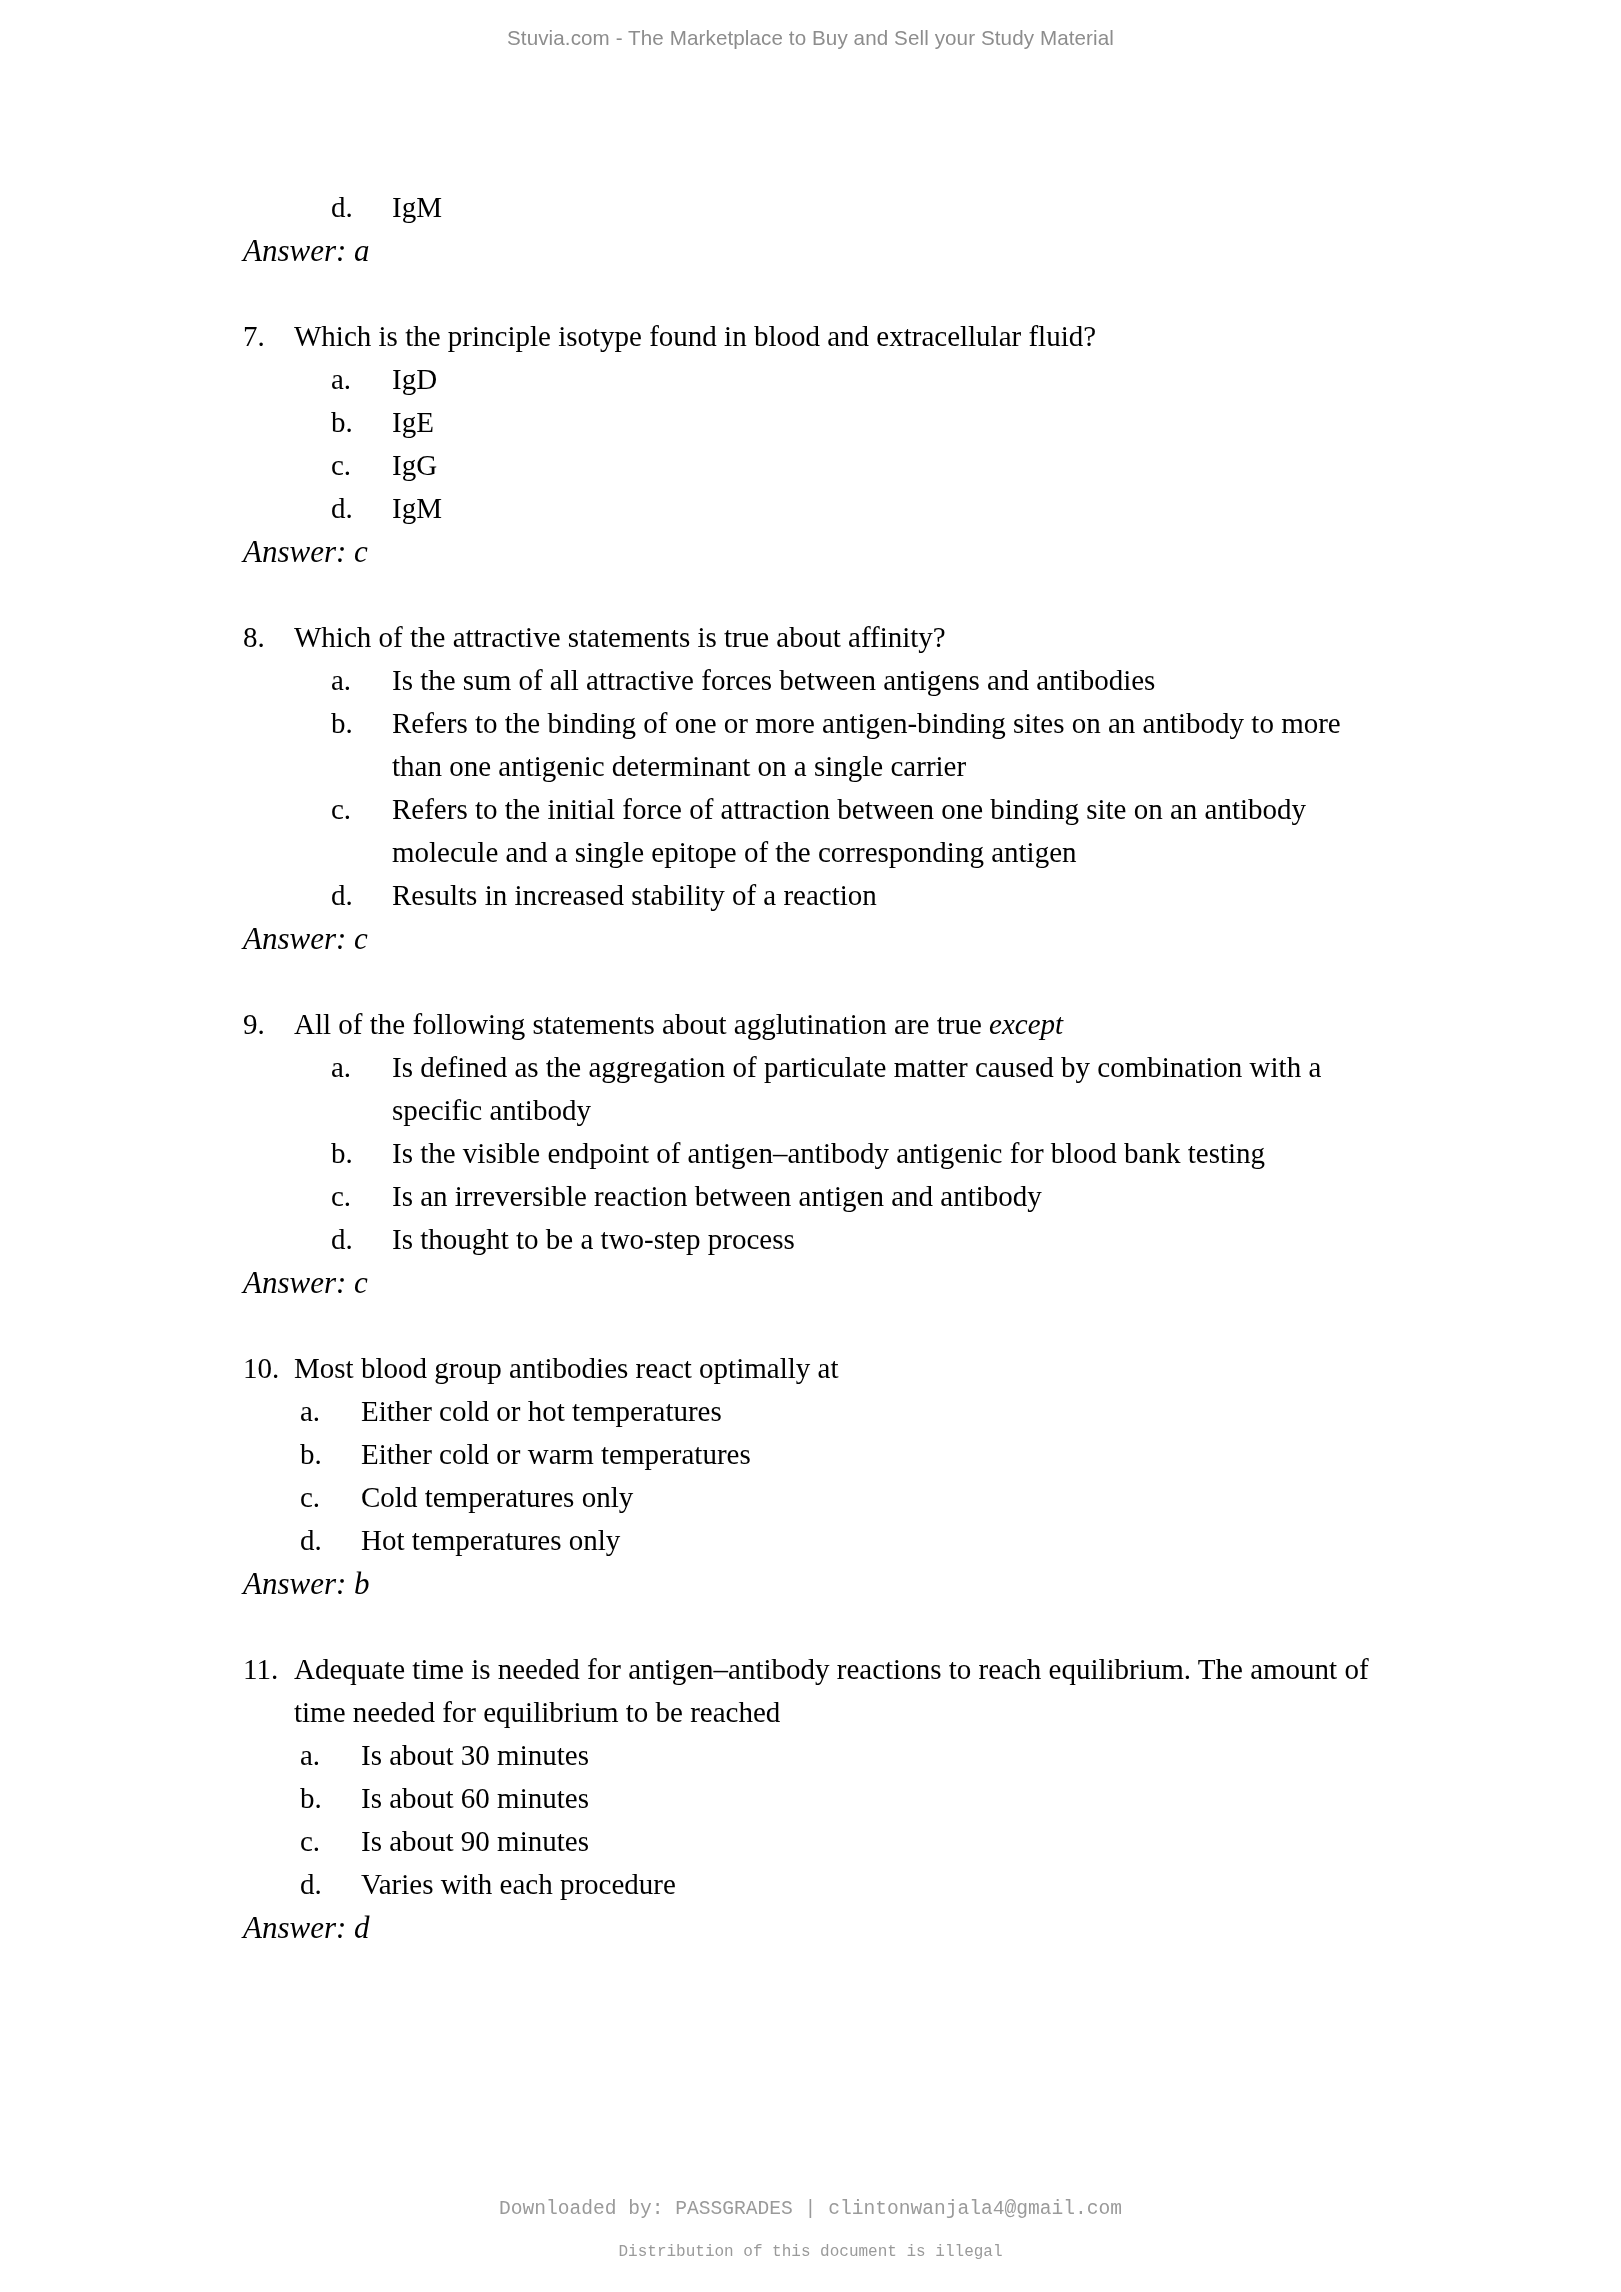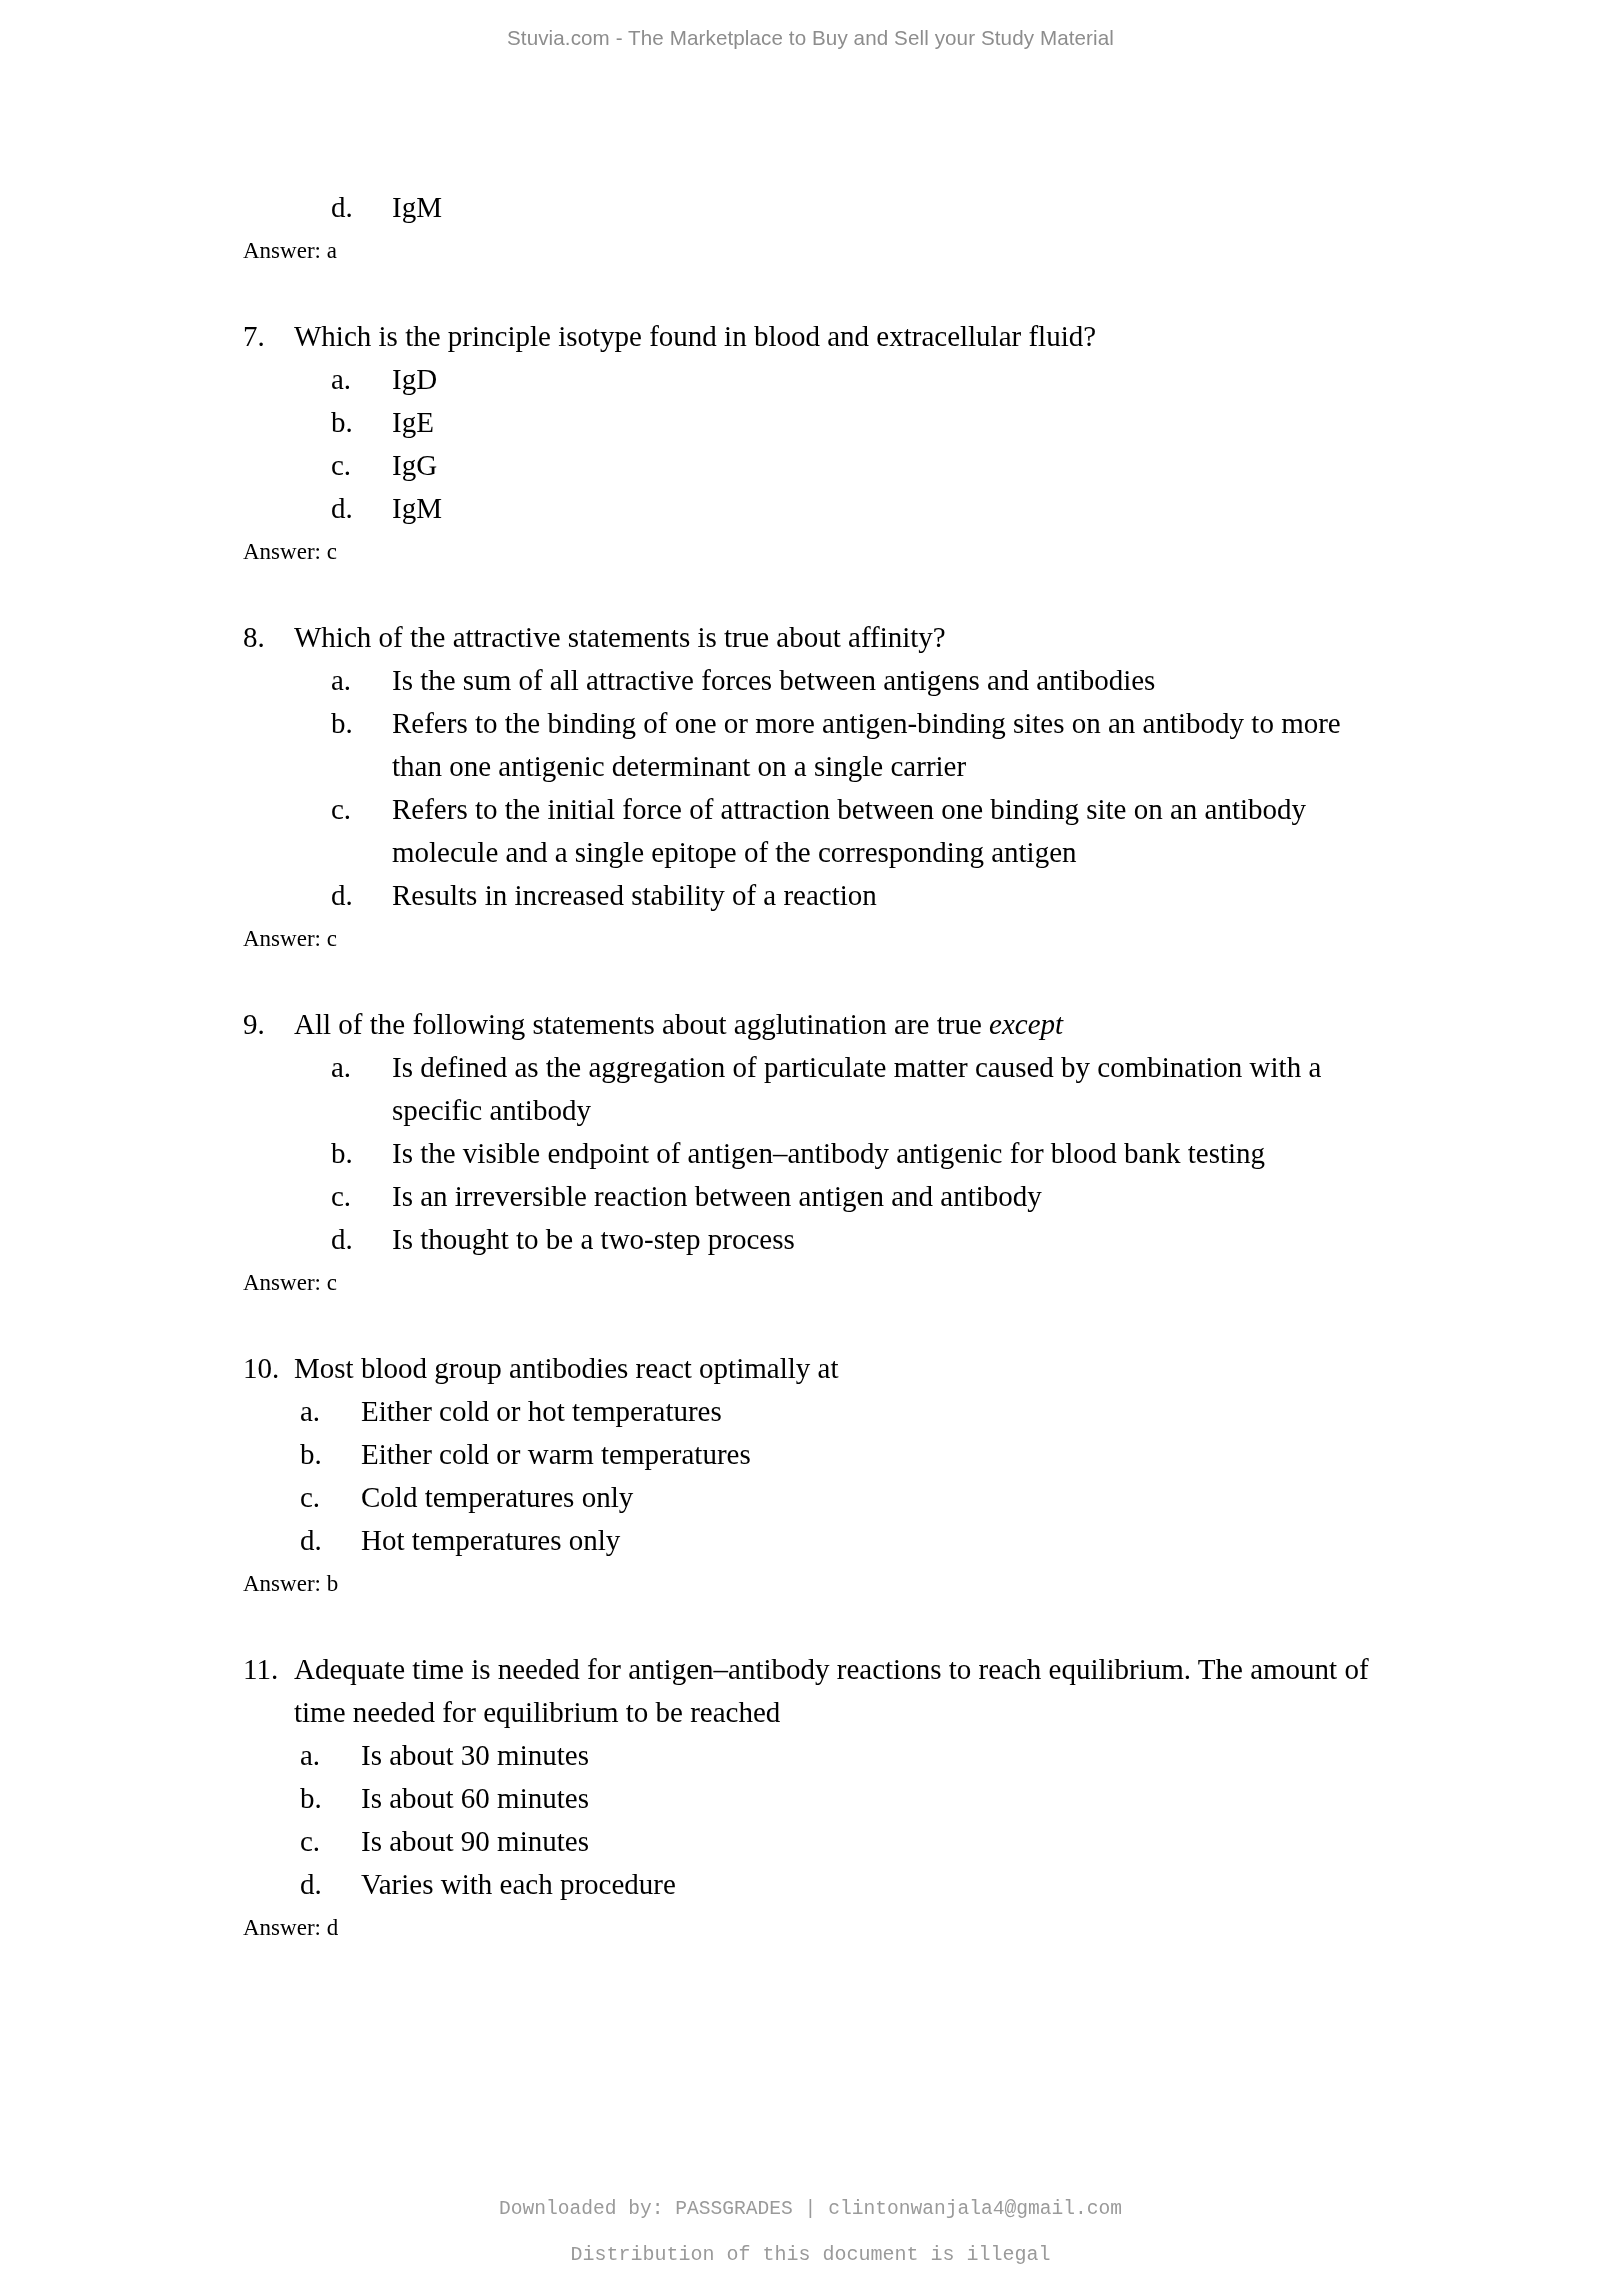--- a/index.html
+++ b/index.html
@@ -94,10 +94,11 @@
   }
 
   .answer {
-    font-size: 23px;
+    font-size: 31px;
     line-height: 43px;
     margin: 0;
     padding-left: 0;
+    font-style: italic;
   }
 
   

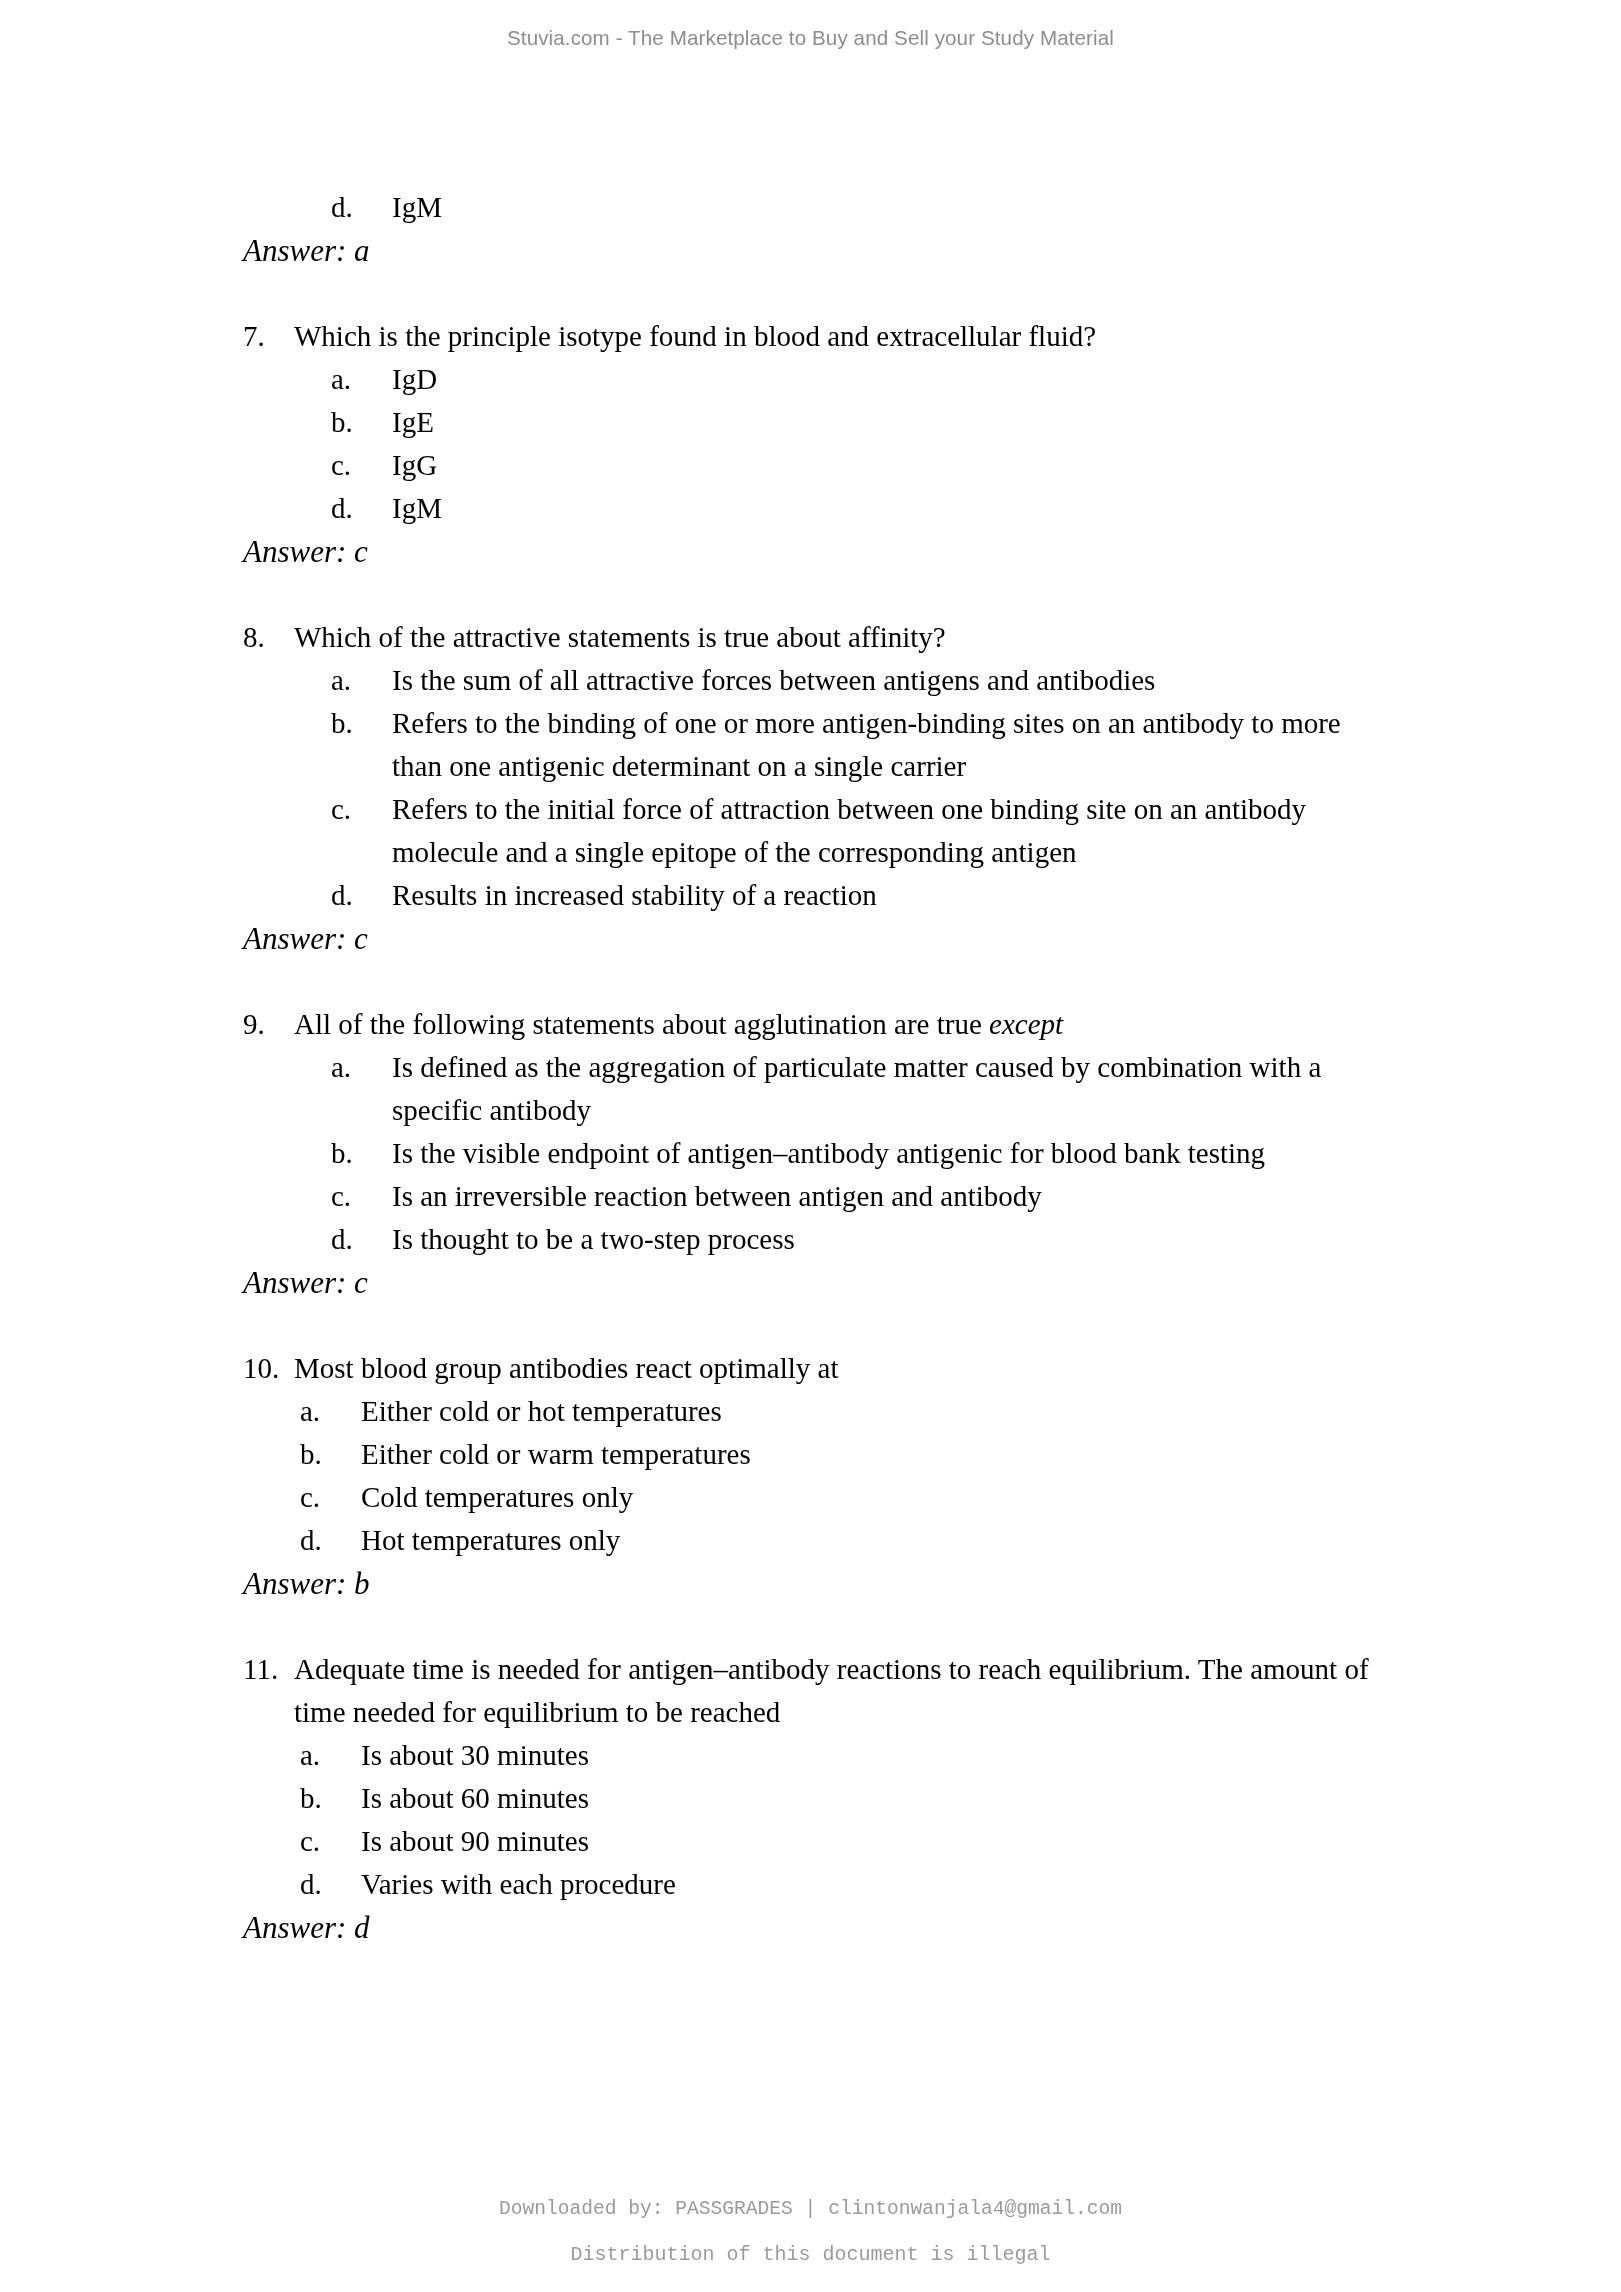--- a/index.html
+++ b/index.html
@@ -119,7 +119,7 @@
   }
   .footer-line2 {
     top: 2243px;
-    font-size: 20px;
+    font-size: 16px;
   }
 </style>
 </head>

